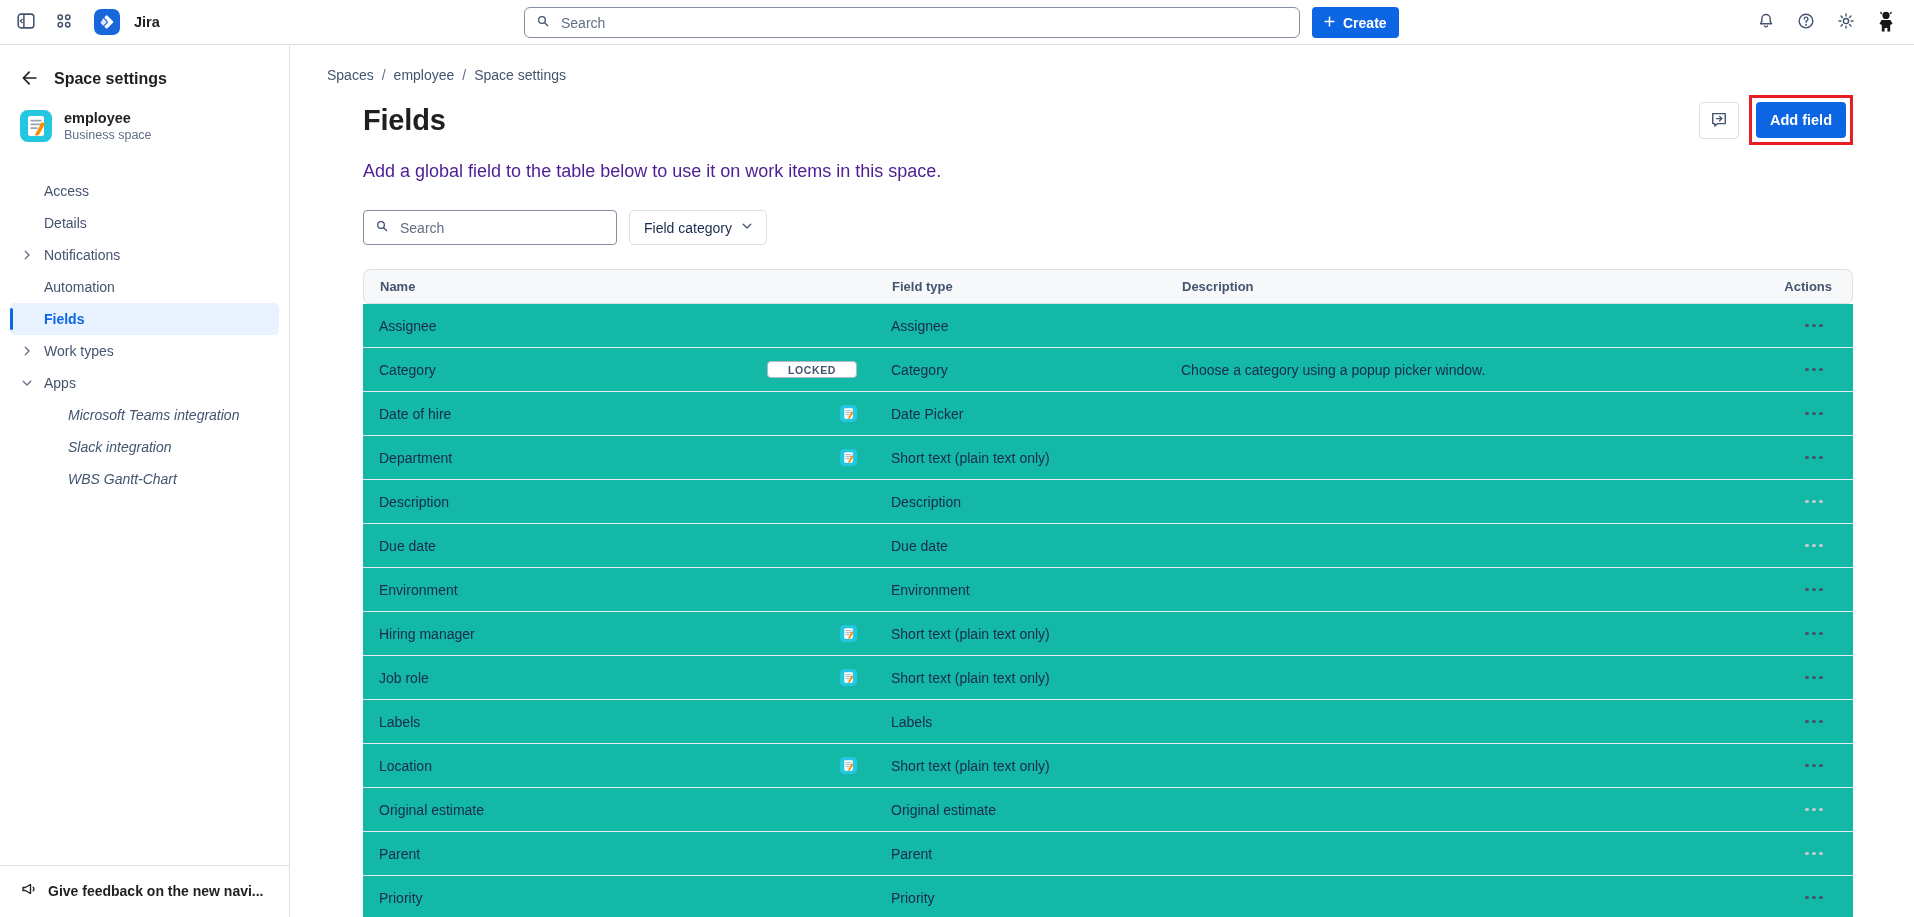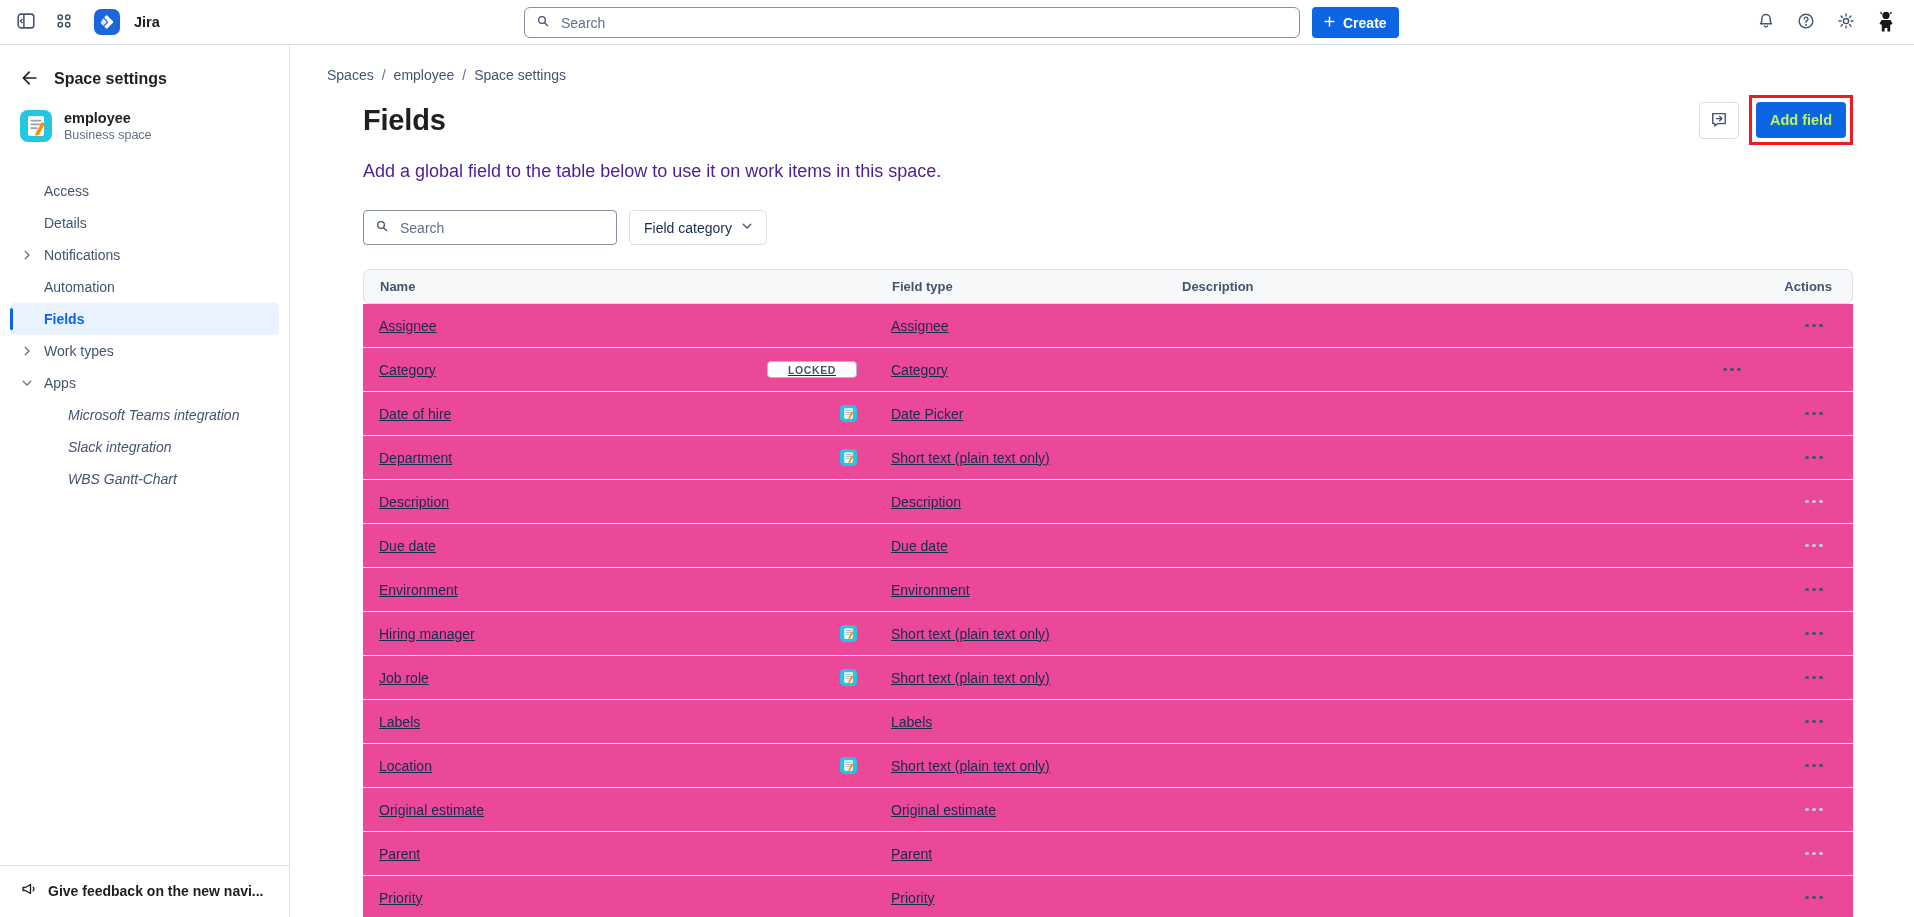--- a/index.html
+++ b/index.html
@@ -95,7 +95,7 @@
   }
   .add-field-wrap { padding:4px; border:3px solid #EC1C24; }
   .add-field-btn {
-    height:36px; padding:0 14px; background:#0C66E4; color:#bef264; border:none; border-radius:4px;
+    height:36px; padding:0 14px; background:#0C66E4; color:#ffffff; border:none; border-radius:4px;
     font-size:14.5px; font-weight:600; font-family:inherit; cursor:pointer;
   }
   .page-desc { margin:16px 61px 0 73px; font-size:18px; color:#4c1d95; }

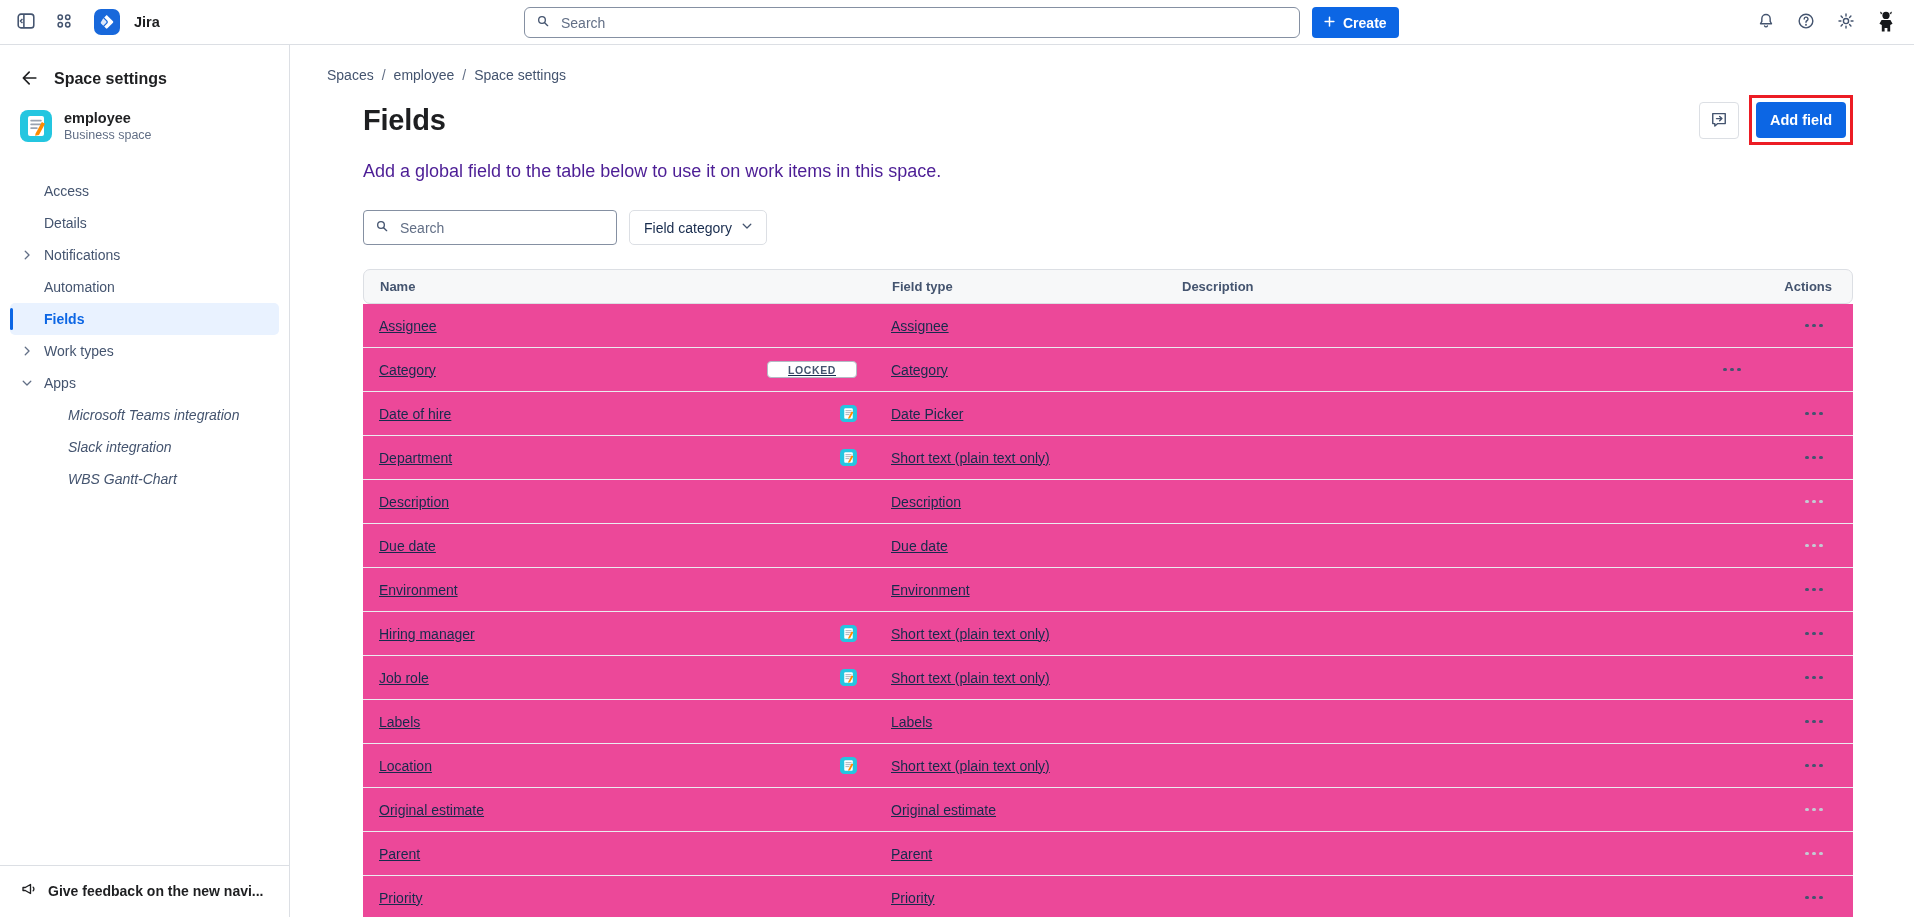--- a/index.html
+++ b/index.html
@@ -126,7 +126,7 @@
   .t-row {
     display:grid; grid-template-columns:512px 296px 600px 1fr;
     height:44px; align-items:center; border-bottom:1px solid #EBECF0;
-    font-size:14px; color:#172B4D; background:#ec4899;text-decoration:underline;
+    font-size:14px; color:#172B4D; background:#14b8a6;
   }
   .c-name { display:flex; align-items:center; padding-left:16px; }
   .c-name .trail { margin-left:auto; margin-right:18px; display:flex; align-items:center; }

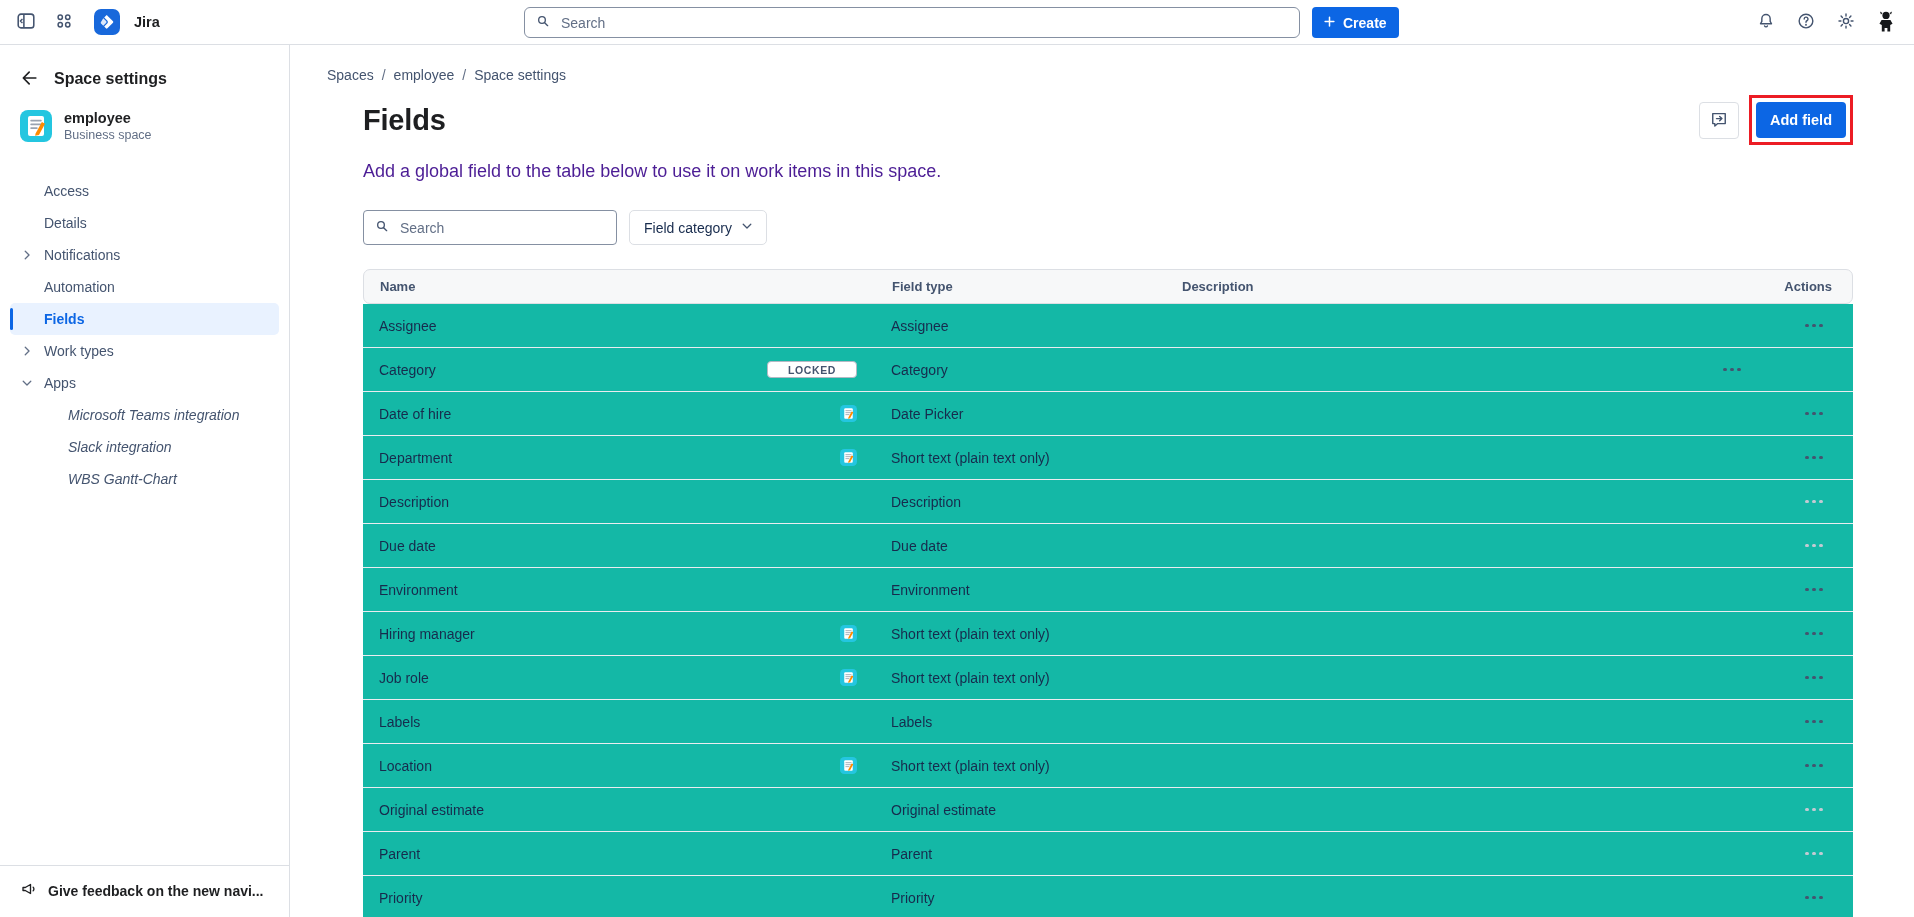--- a/index.html
+++ b/index.html
@@ -403,6 +403,7 @@
       </span>
     </div>
     <div class="c-type">Category</div>
+    <div class="c-desc">Choose a category using a popup picker window.</div>
     <div class="c-actions">
       <button class="dots-btn">
         <span></span>

